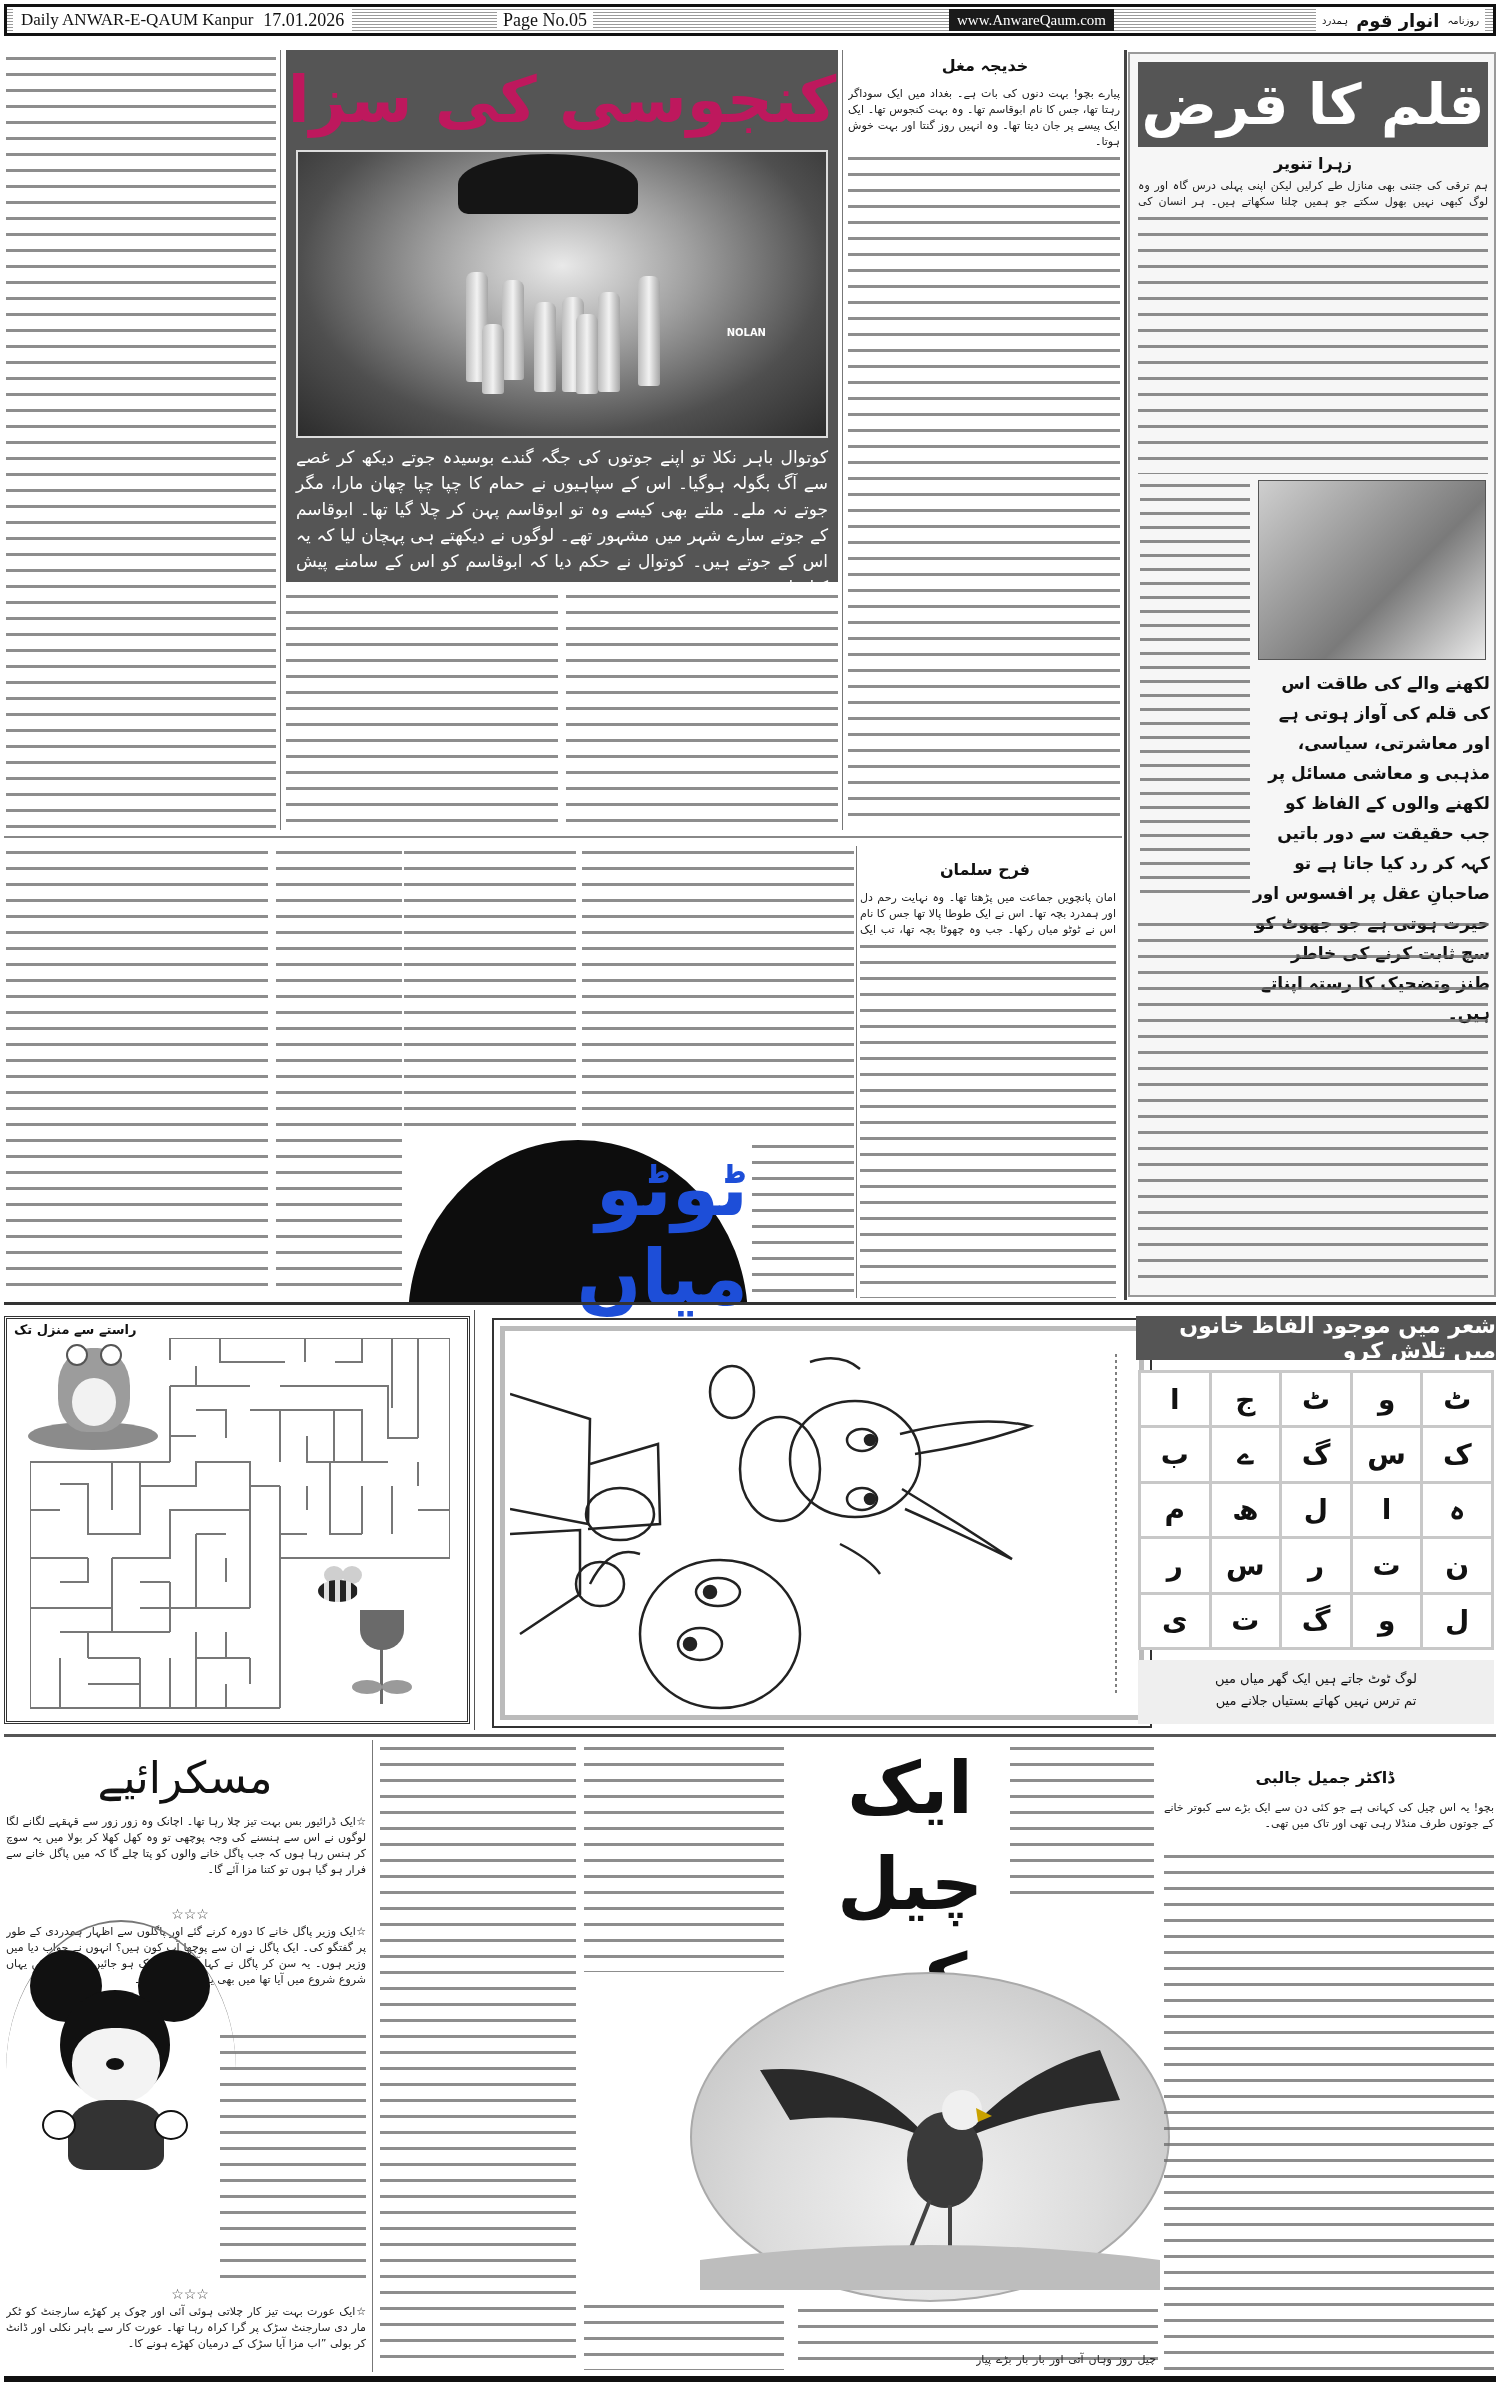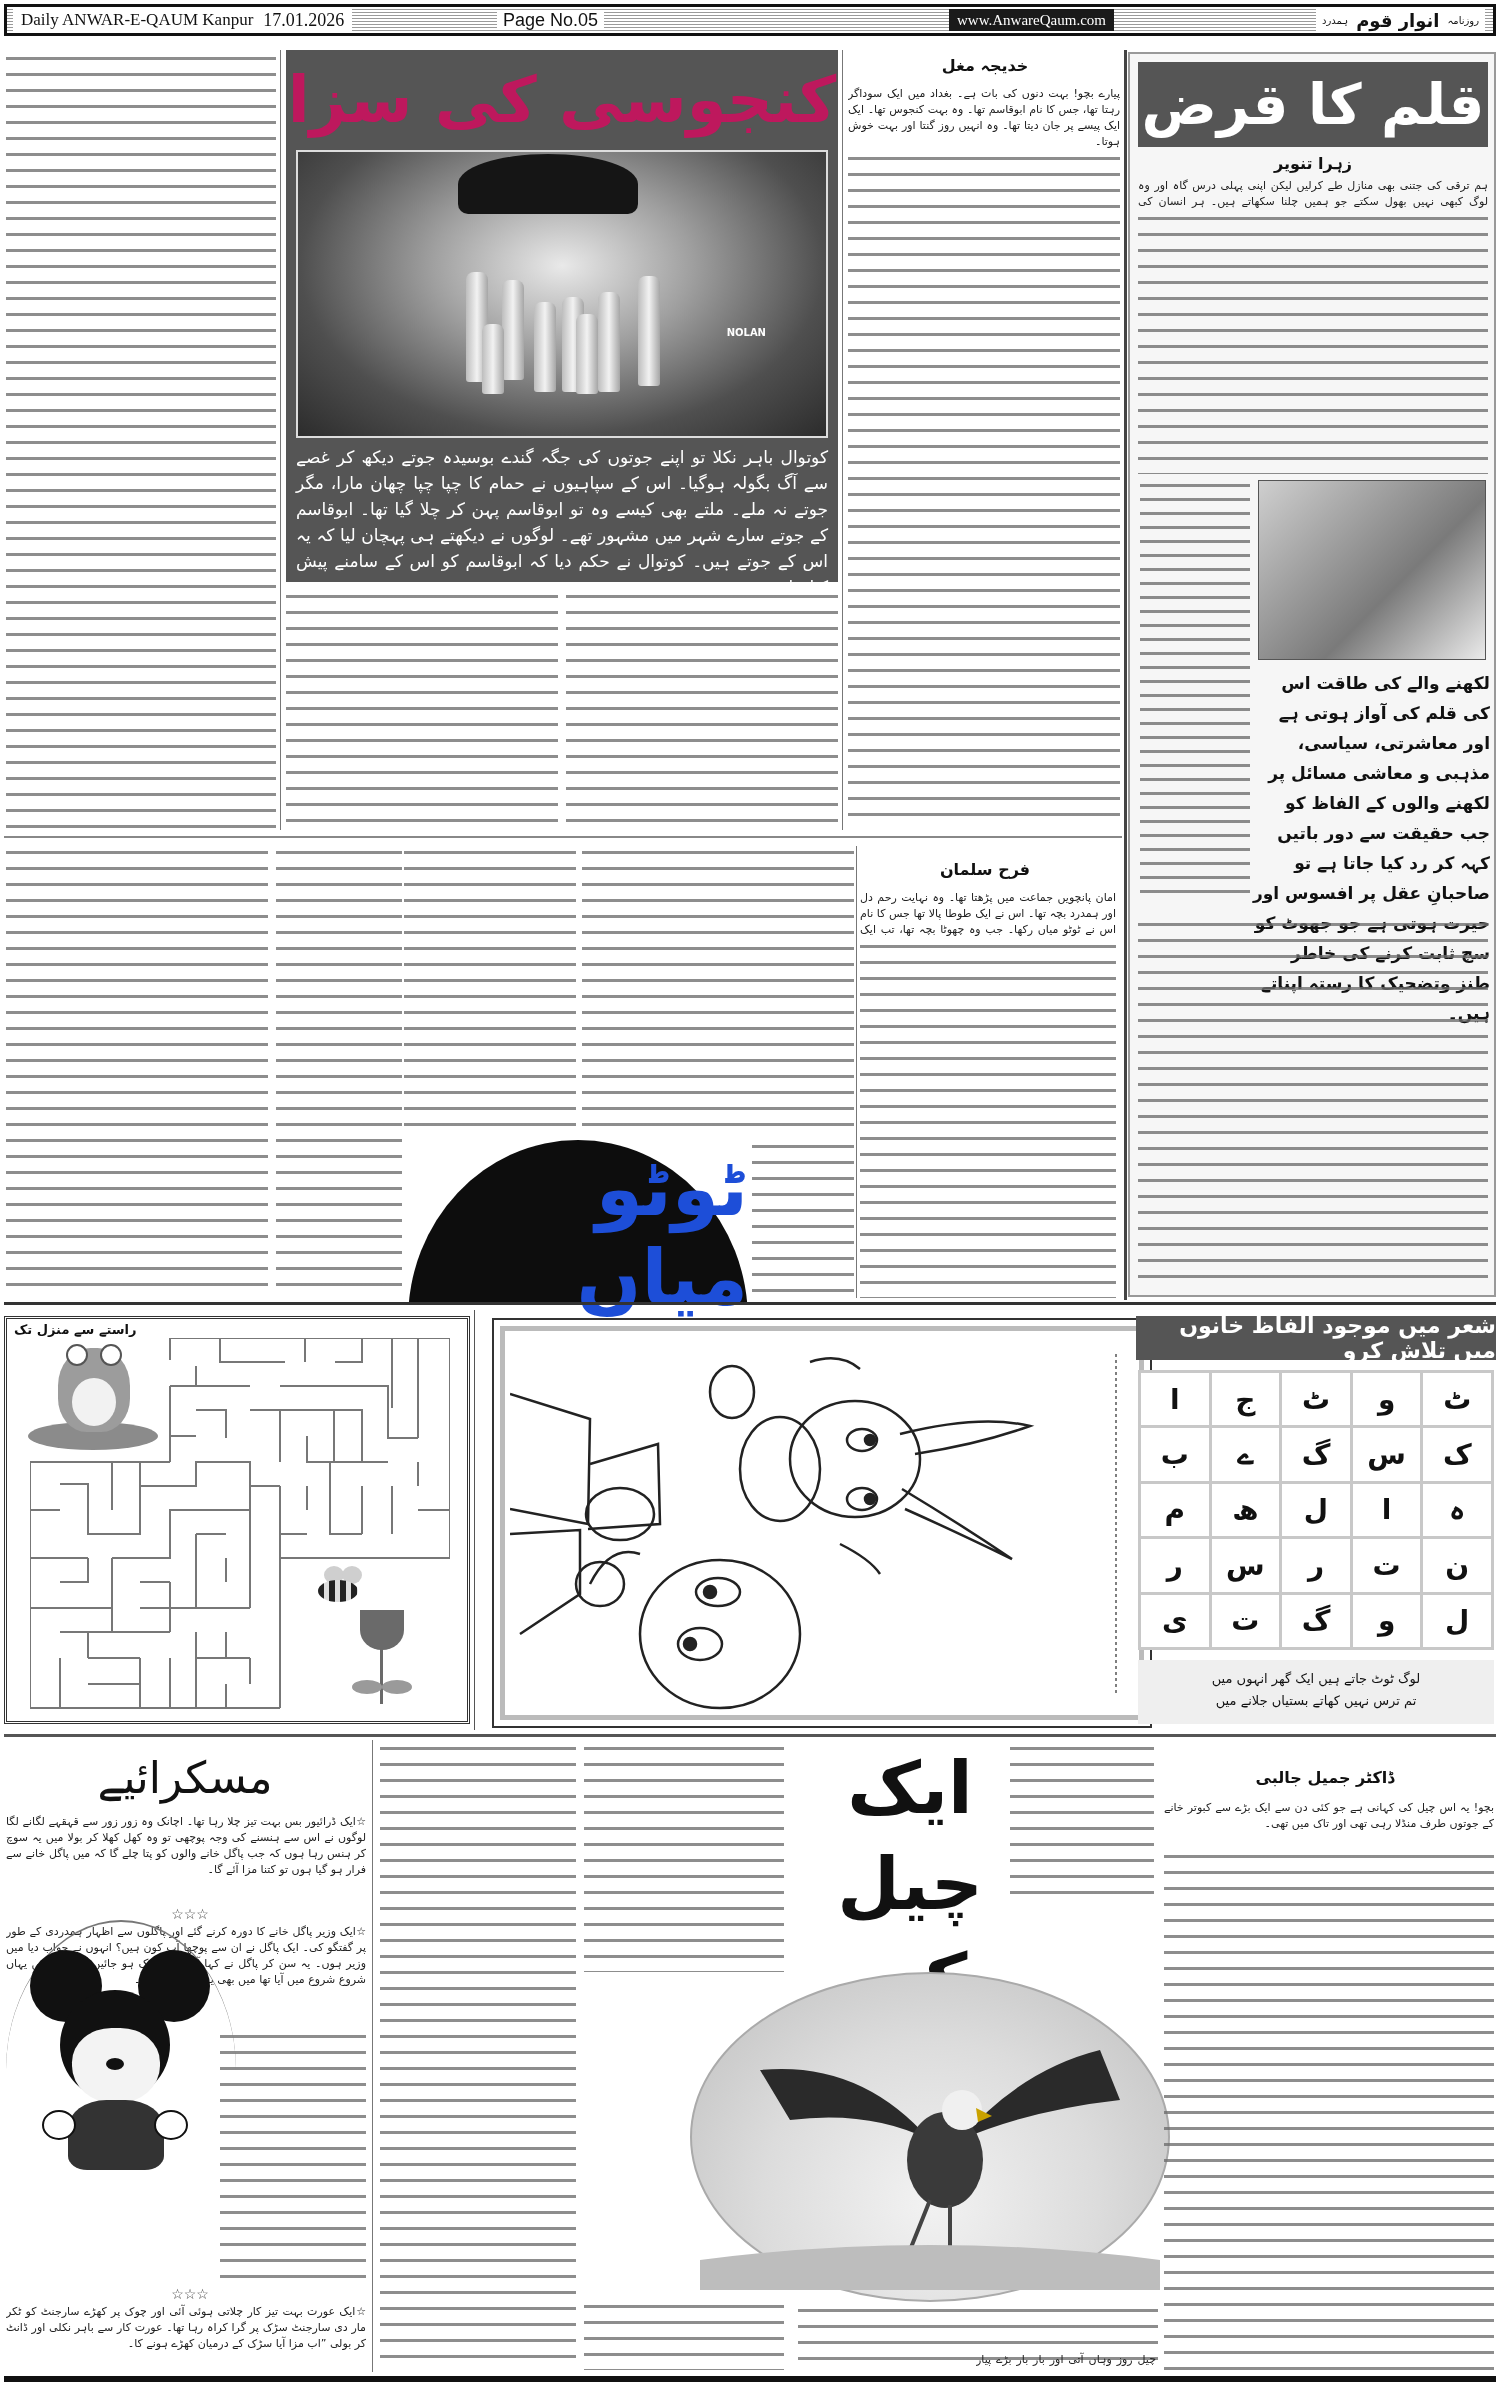--- a/index.html
+++ b/index.html
@@ -15,7 +15,7 @@
   }
   .mh-left { background:#fff; padding: 0 8px; margin-left: 6px; font-family: "Liberation Serif", serif; font-size: 17px; display:flex; gap: 10px; align-items:center; height: 24px; }
   .mh-date { font-size: 18px; }
-  .mh-page { position:absolute; left: 490px; background:#fff; padding: 0 6px; font-family:Liberation Sans, sans-serif; font-size: 18px; height: 20px; display:flex; align-items:center; }
+  .mh-page { position:absolute; left: 490px; background:#fff; padding: 0 6px; font-family:Liberation Serif, serif; font-size: 18px; height: 20px; display:flex; align-items:center; }
   .mh-url { position:absolute; left: 942px; background:#1a1a1a; color:#fff; padding: 0 8px; font-family:"Liberation Serif", serif; font-size: 15px; height: 22px; display:flex; align-items:center; }
   .mh-name { position:absolute; right: 8px; background:#fff; padding:0 6px; height: 24px; display:flex; align-items:center; gap: 8px; direction: rtl; }
   .mh-name .daily { font-size: 10px; }

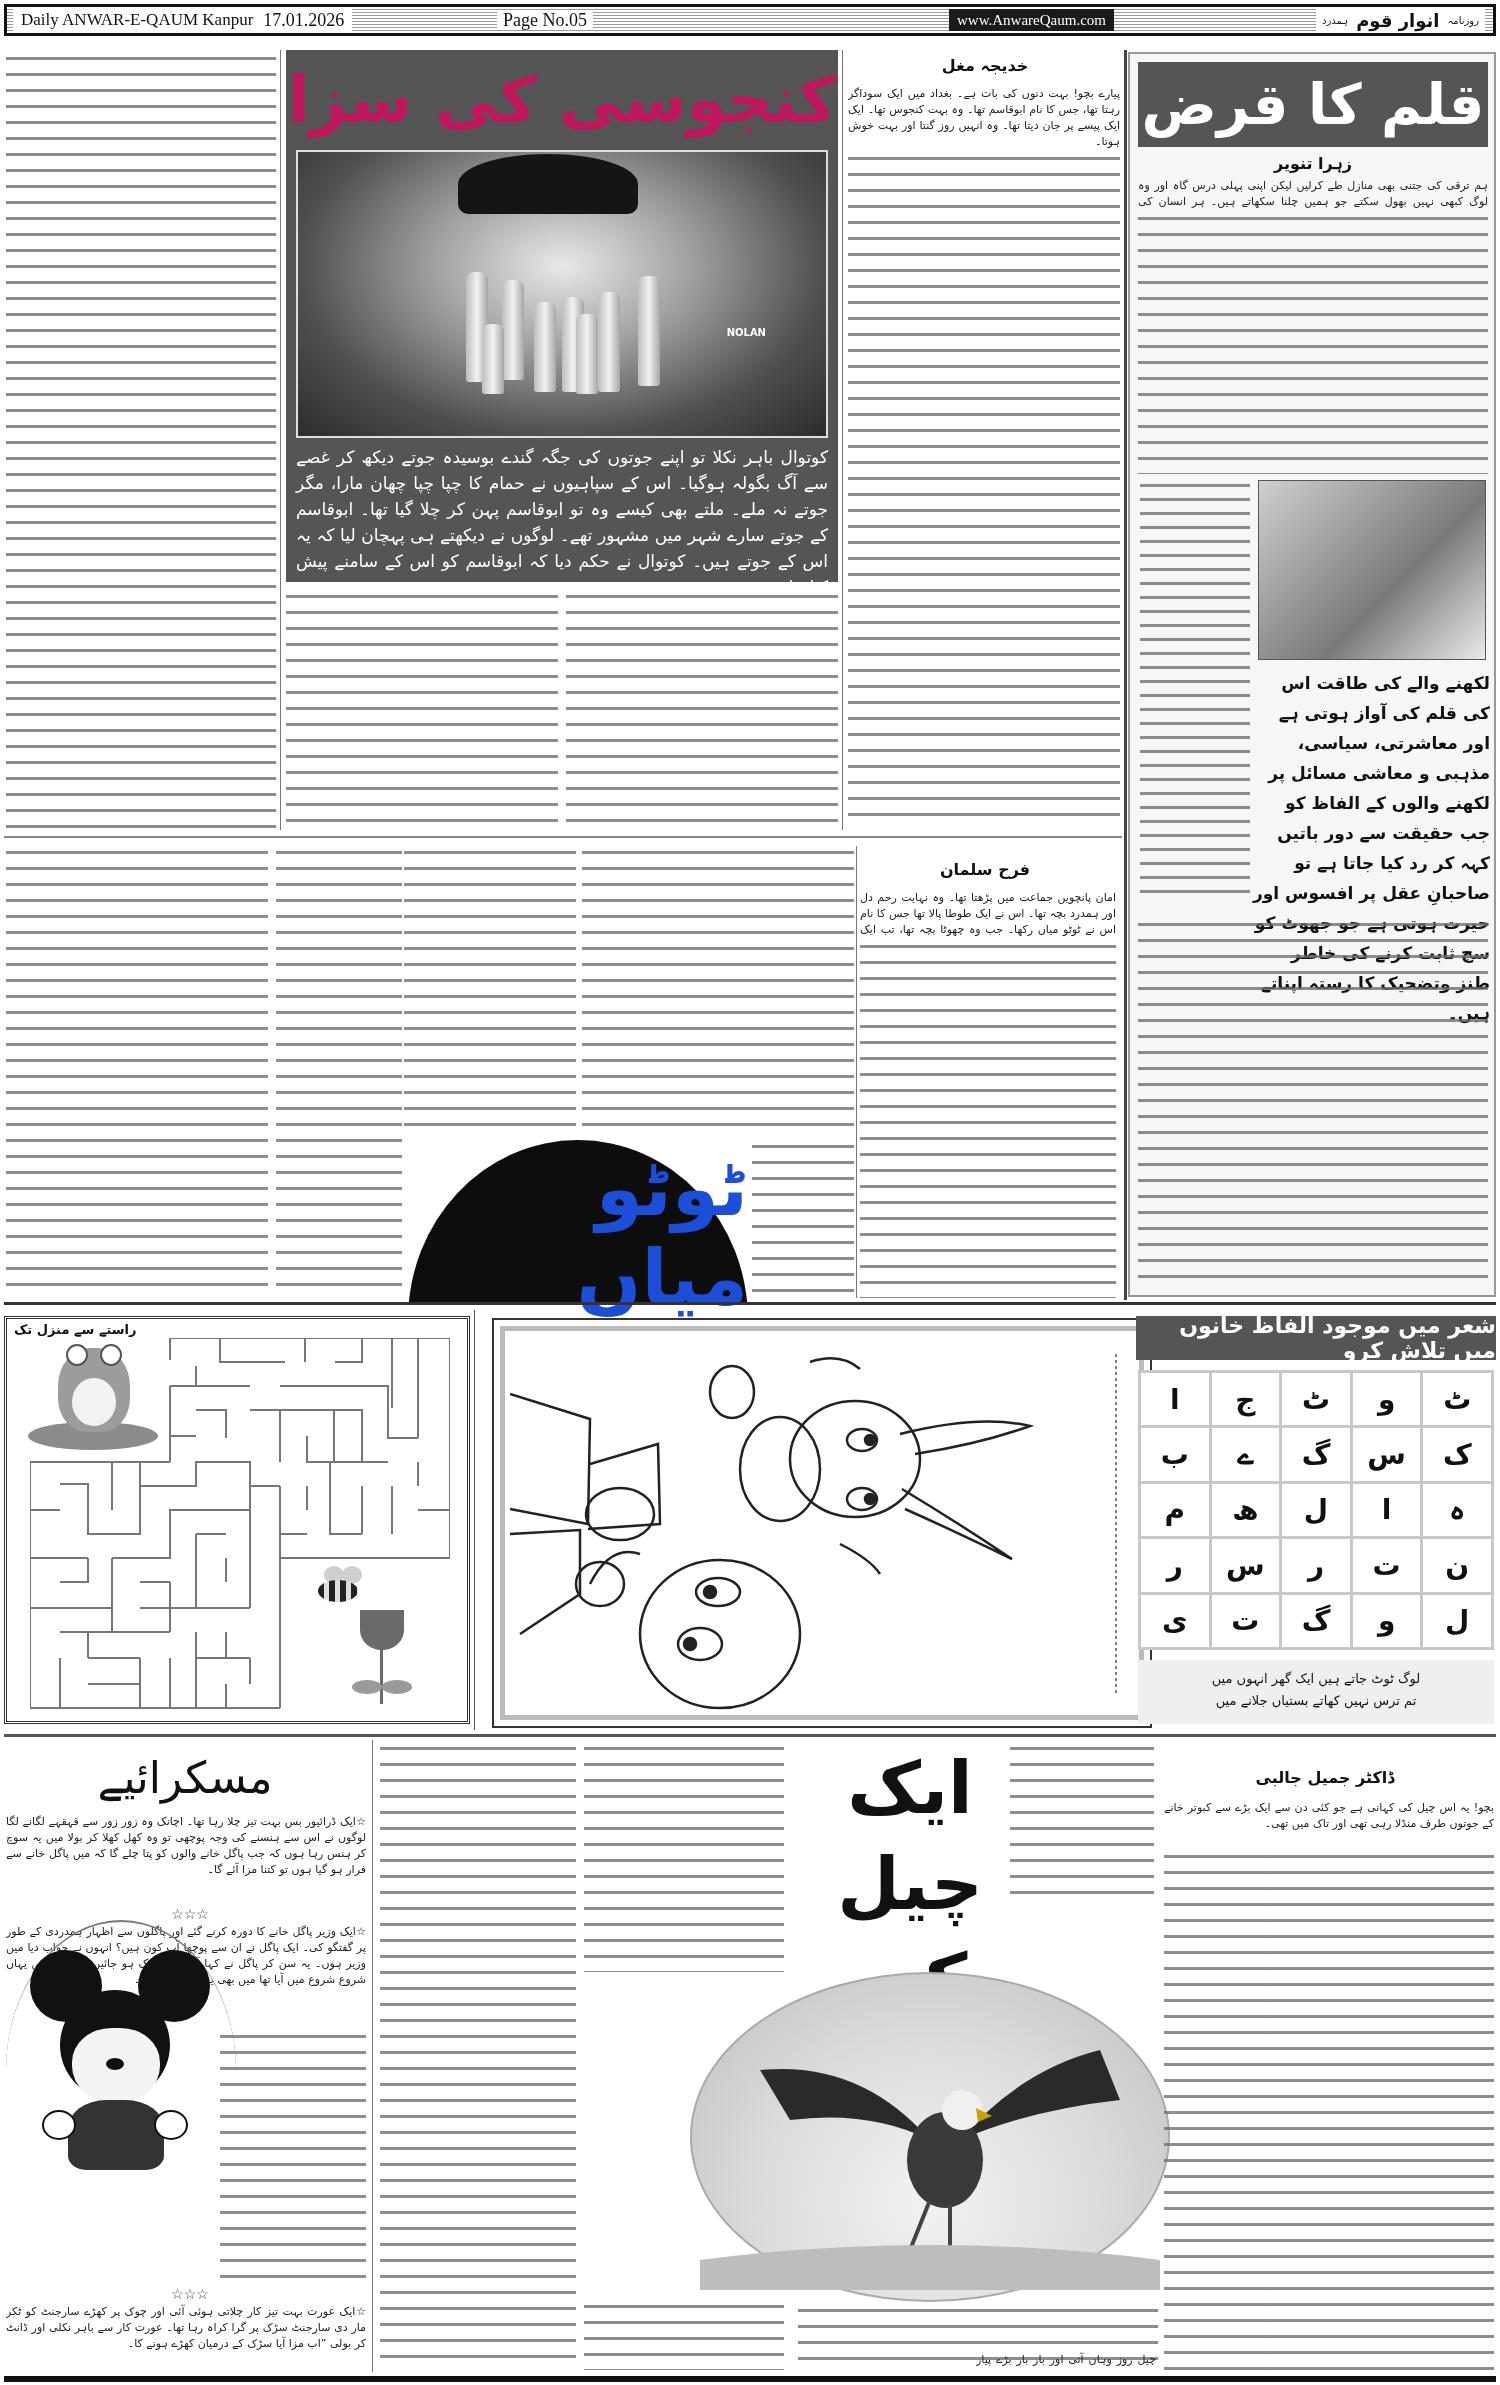--- a/index.html
+++ b/index.html
@@ -292,7 +292,7 @@
   <div class="ws-cell">ی</div>
 </div>
 <div class="ws-verse">
-  <div>لوگ ٹوٹ جاتے ہیں ایک گھر انہوں میں</div>
+  <div>لوگ ٹوٹ جاتے ہیں ایک گھر میاں میں</div>
   <div>تم ترس نہیں کھاتے بستیاں جلانے میں</div>
 </div>
 

